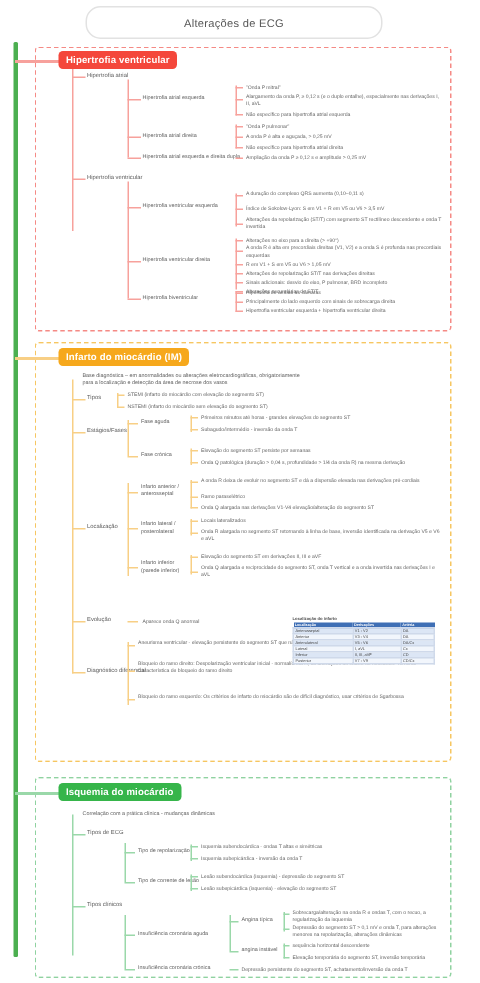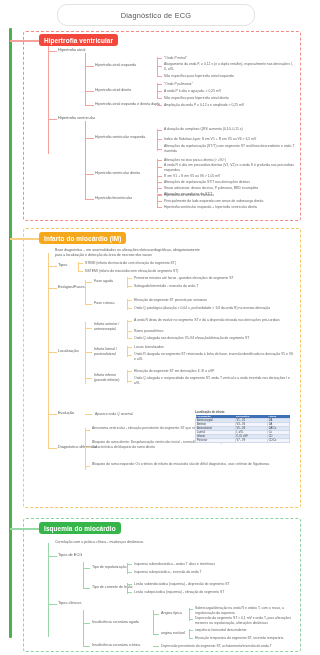--- a/index.html
+++ b/index.html
@@ -59,7 +59,7 @@
 <body>
 
 <div id="title-pill">
-  <span>Diagnóstico de ECG</span>
+  <span>Alterações de ECG</span>
 </div>
 
 <div id="root-trunk"></div>

